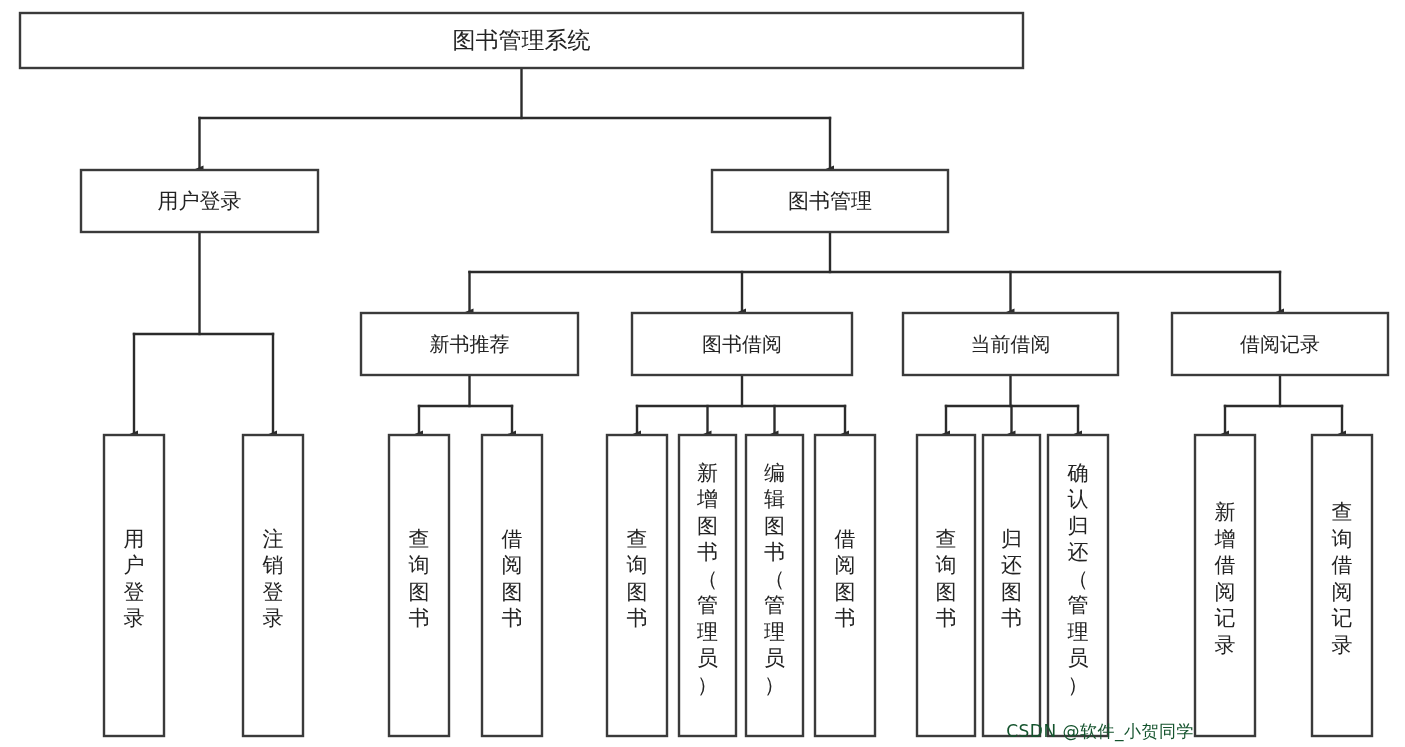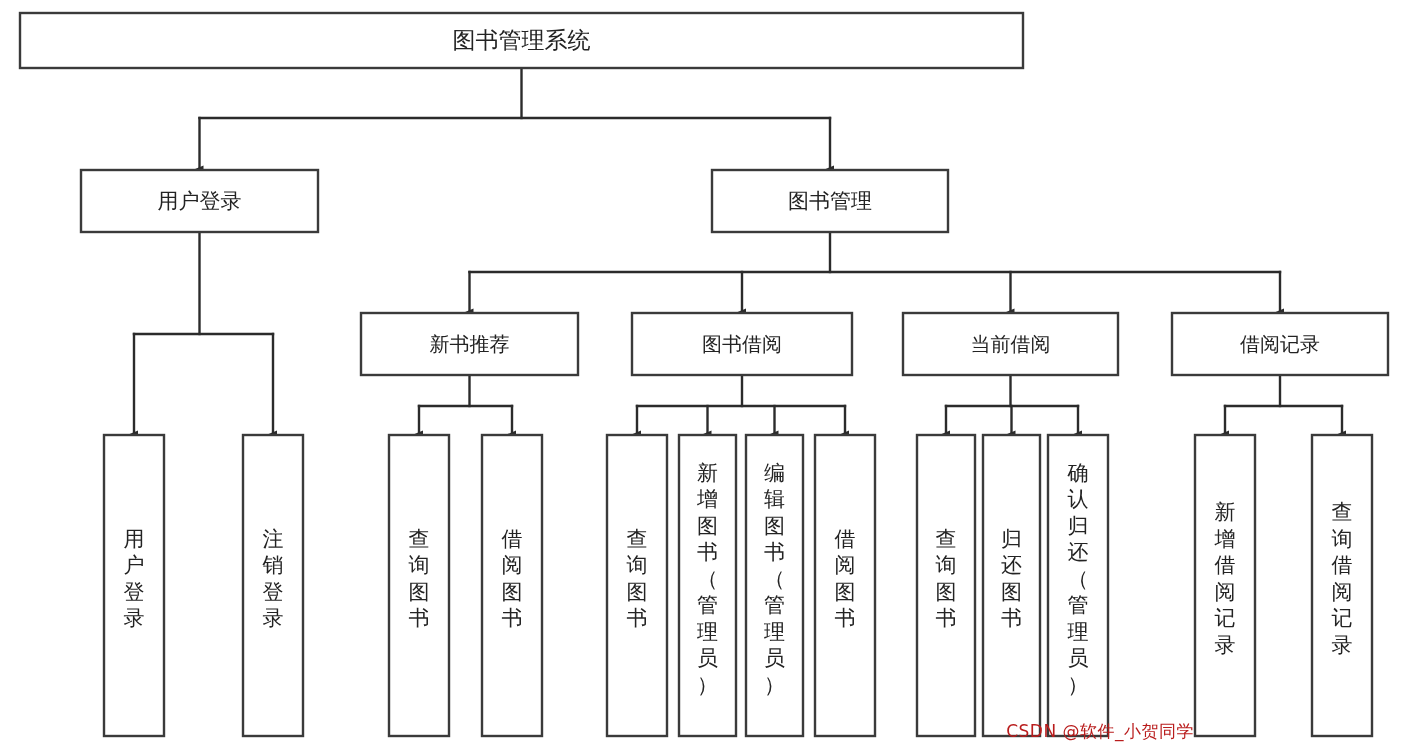--- a/index.html
+++ b/index.html
@@ -31,7 +31,7 @@
     right:8px;bottom:4px;
     font-family:"DejaVu Sans","Liberation Sans",sans-serif;
     font-size:17px;
-    color:#b91c1c;
+    color:#14532d;
     letter-spacing:0.5px;
     white-space:nowrap;
     user-select:none;

